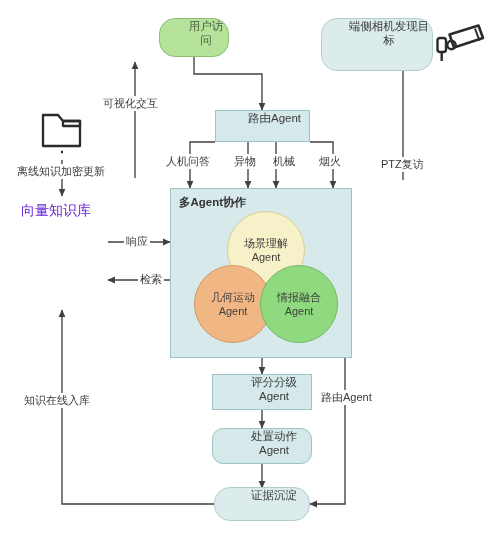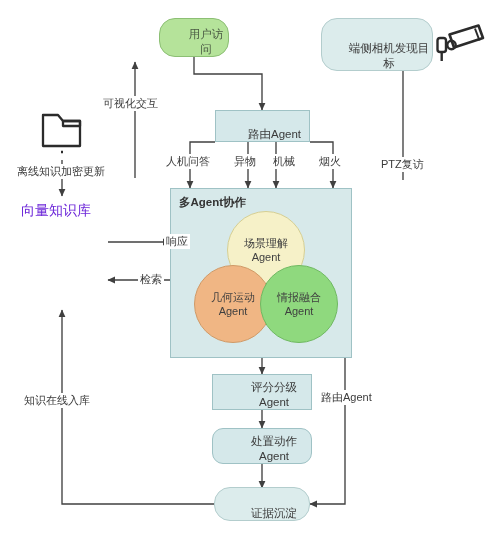--- a/index.html
+++ b/index.html
@@ -24,7 +24,7 @@
     position: absolute;
     box-sizing: border-box;
     display: flex;
-    align-items: flex-end;
+    align-items: flex-start;
     justify-content: center;
     text-align: center;
     color: #3b3b3b;

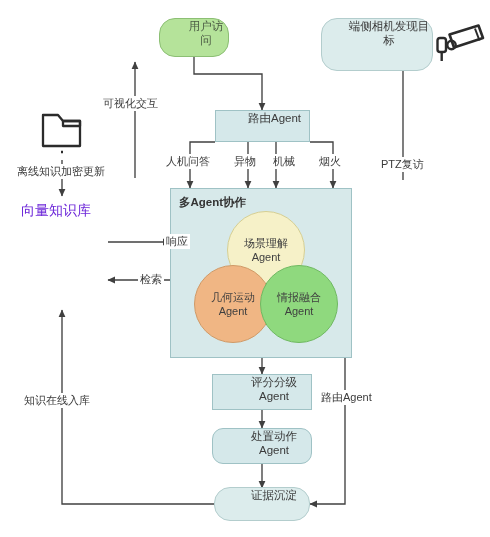--- a/index.html
+++ b/index.html
@@ -251,7 +251,7 @@
 
   <div class="edge-label" style="left:317px; top:154px;">烟火</div>
 
-  <div class="edge-label" style="left:124px; top:234px;margin-left:40px;">响应</div>
+  <div class="edge-label" style="left:124px; top:234px;">响应</div>
 
   <div class="edge-label" style="left:138px; top:272px;">检索</div>
 

